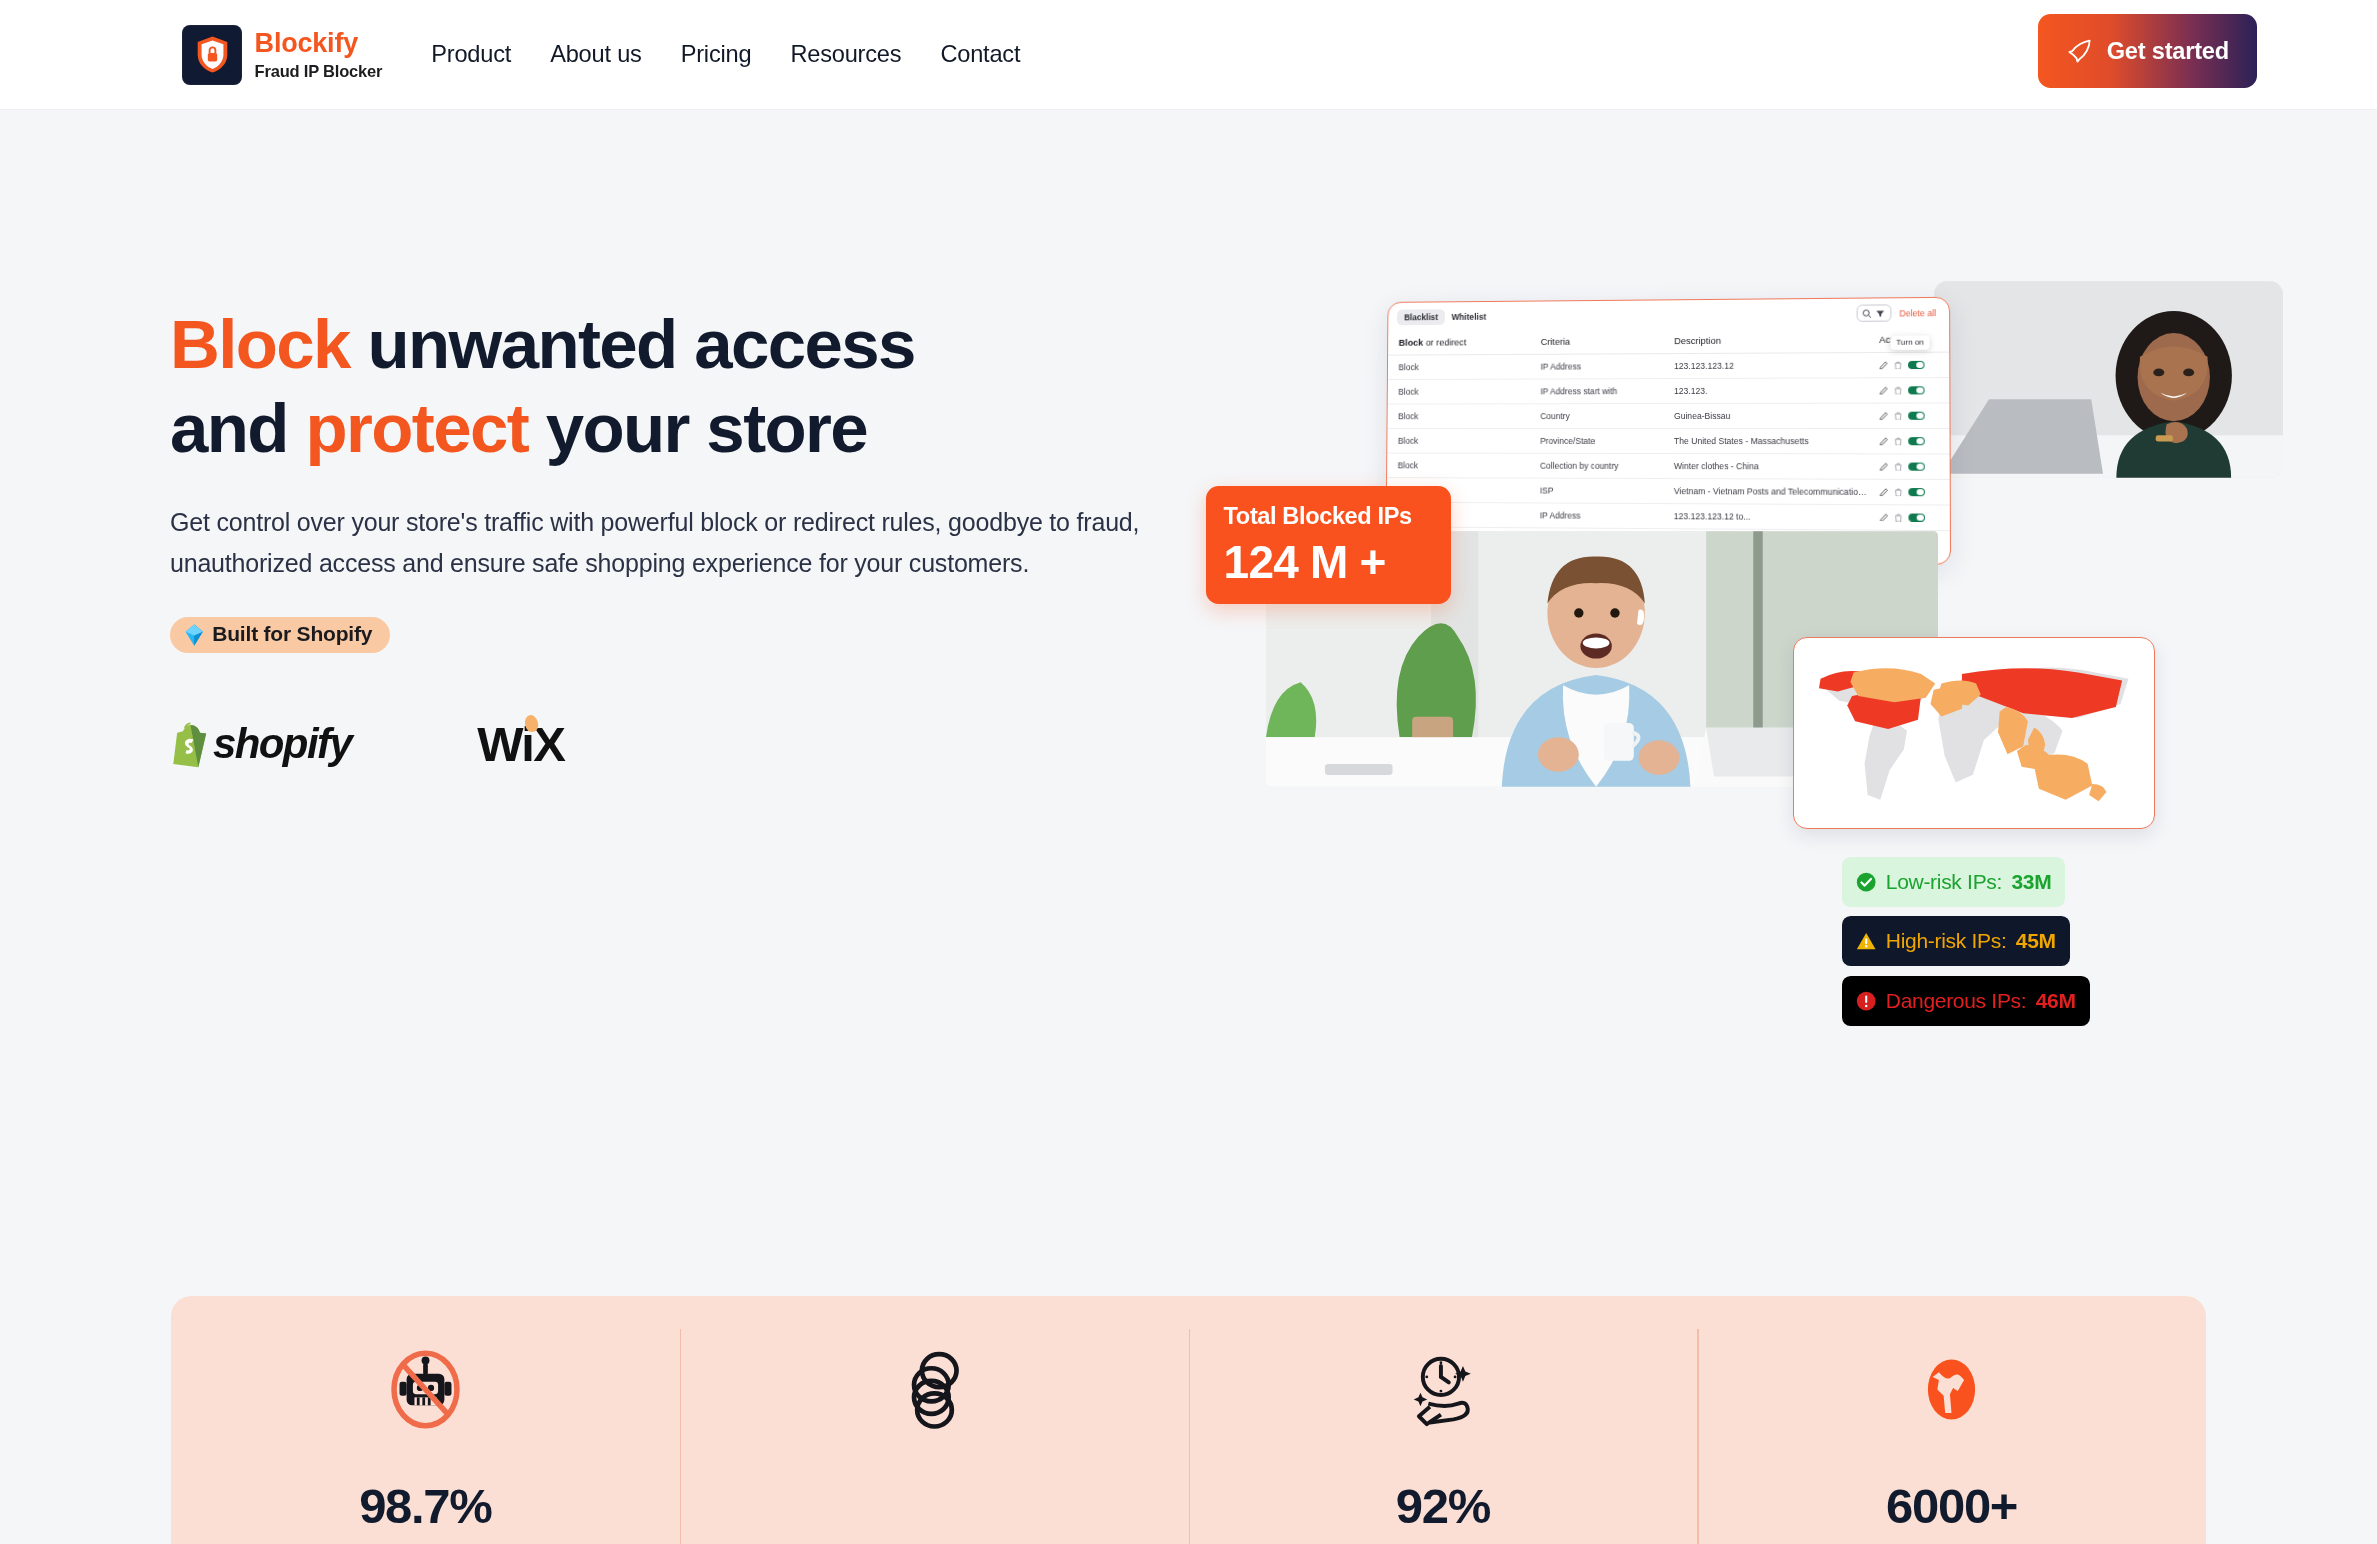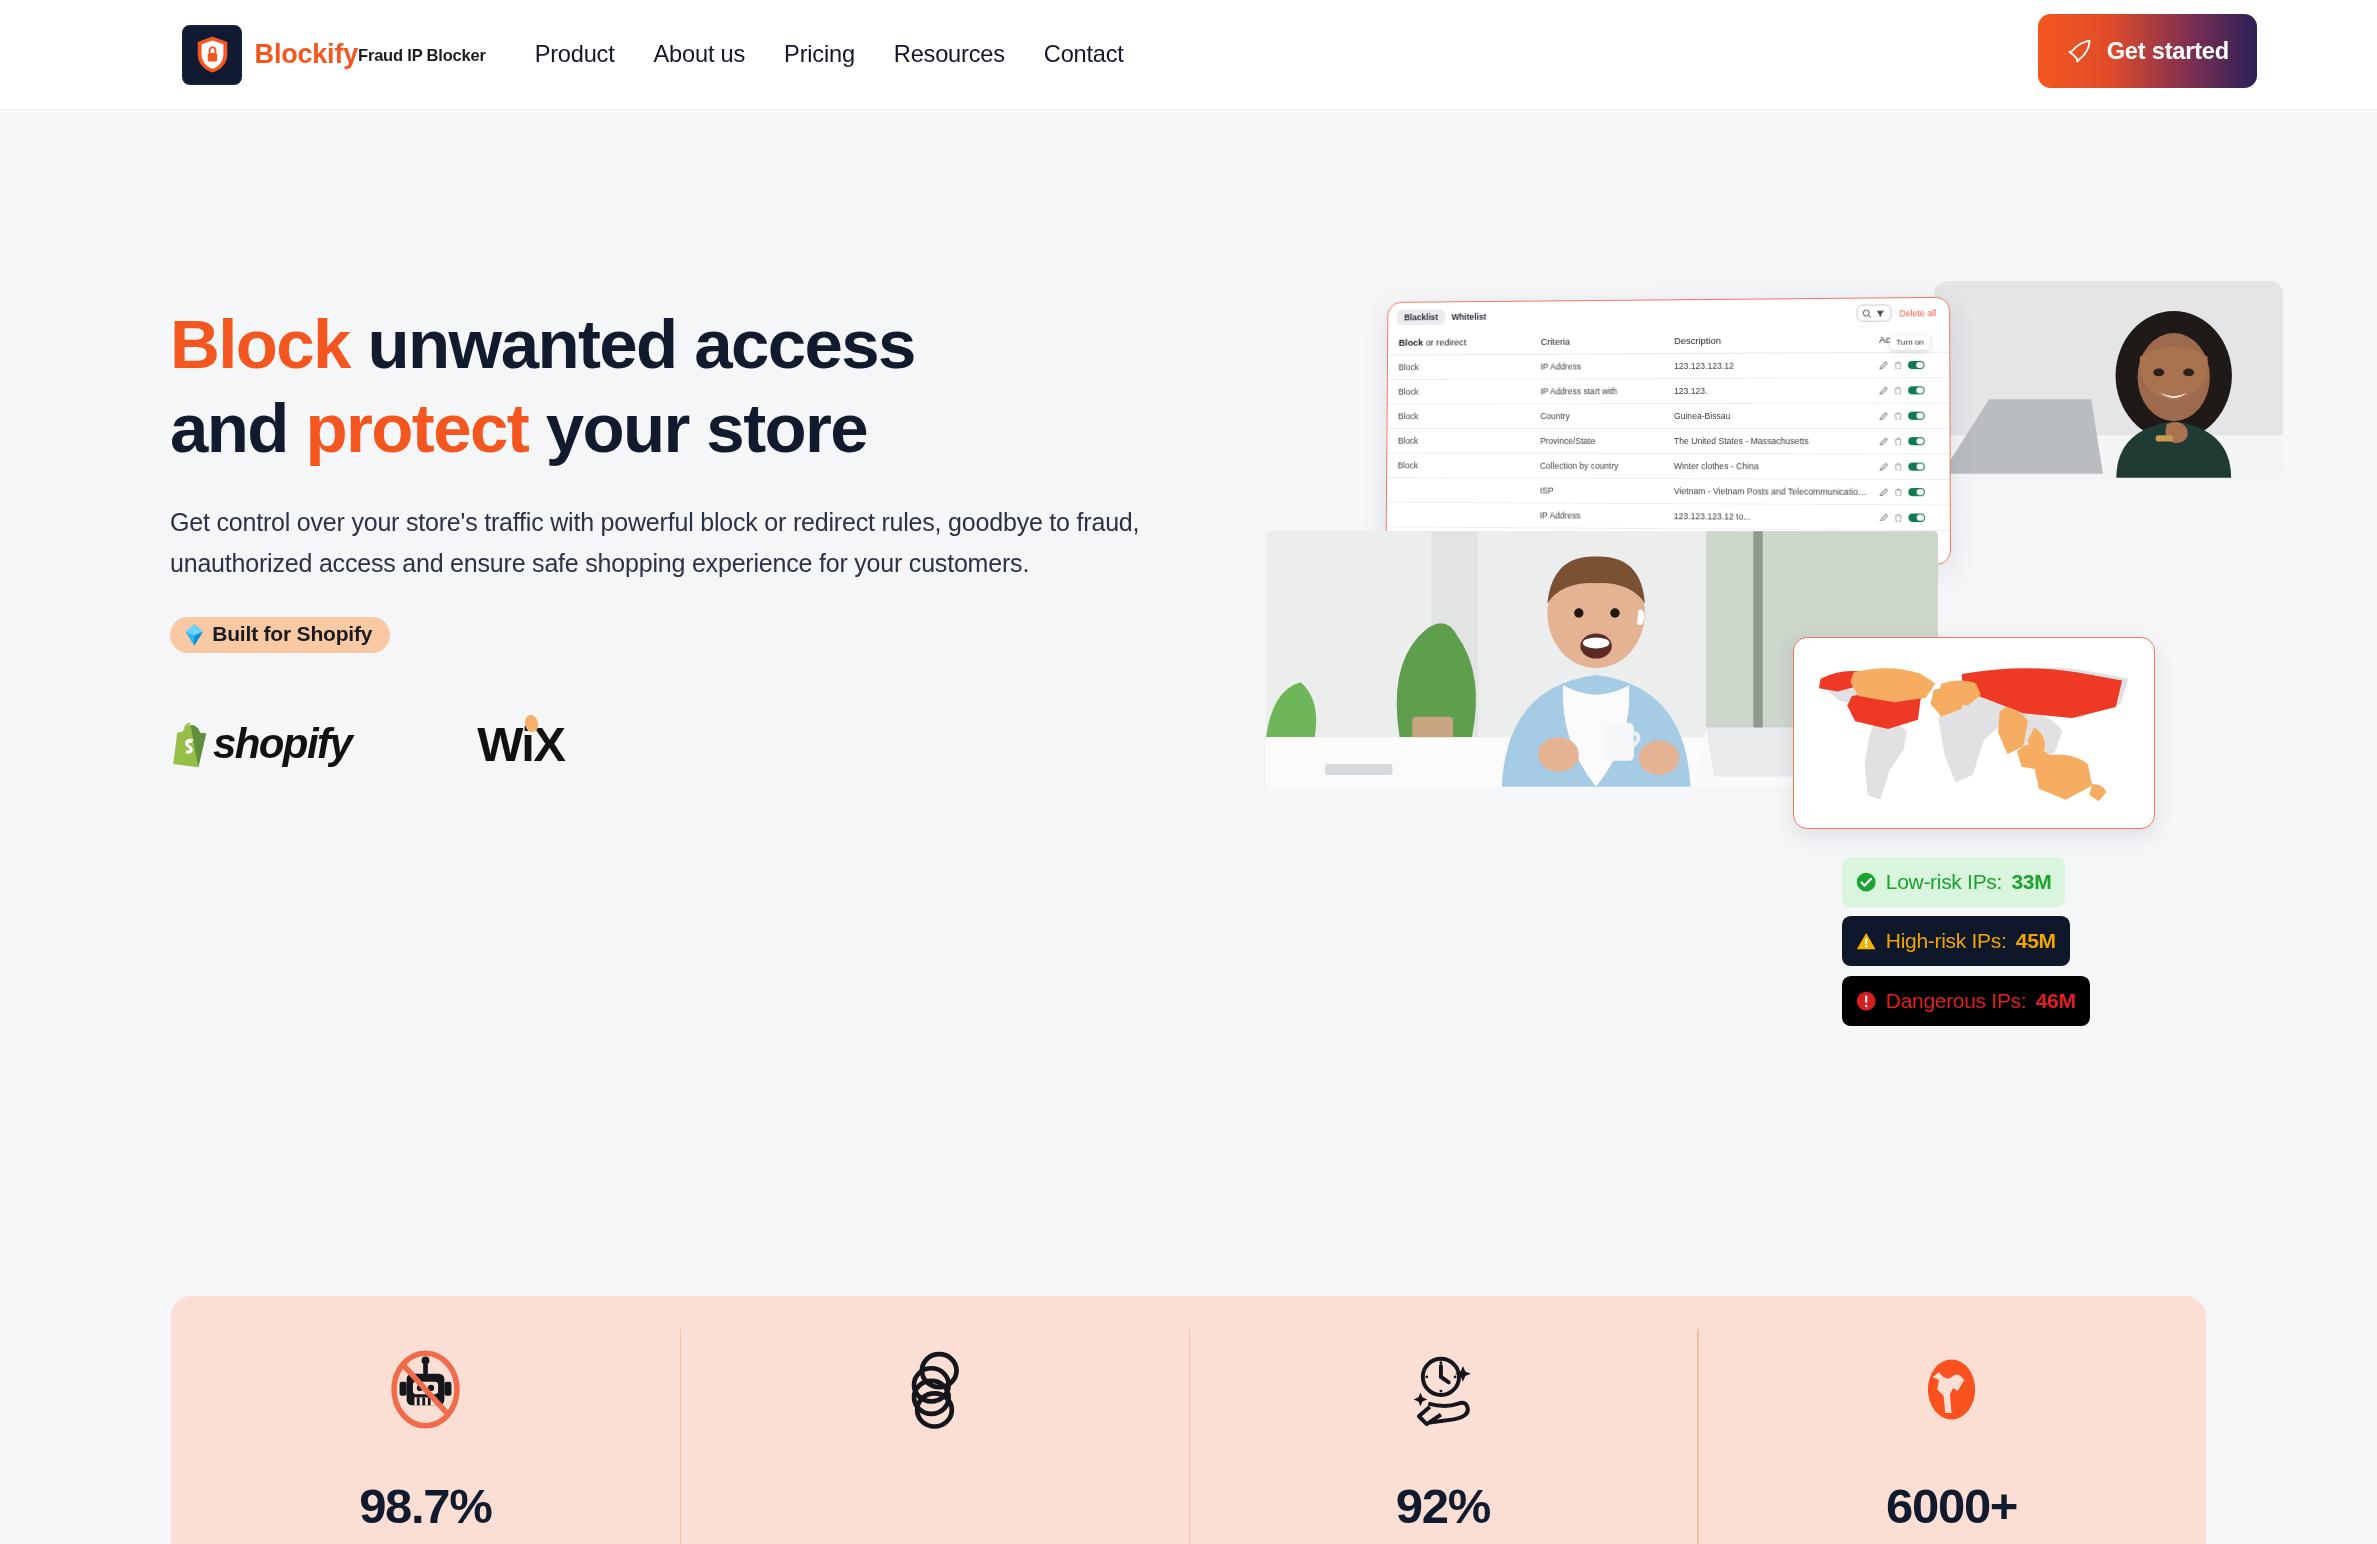--- a/index.html
+++ b/index.html
@@ -28,7 +28,7 @@
     flex:0 0 auto;
     box-shadow:0 0 0 0.8px rgba(255,255,255,.06) inset;
   }
-  .brand-text{ display:flex; flex-direction:row; line-height:1; }
+  .brand-text{ display:flex; flex-direction:column; line-height:1; }
   .brand-name{ font-size:27px; font-weight:700; color:#f4561f; letter-spacing:-0.2px; }
   .brand-sub{ font-size:16.5px; font-weight:700; color:#1d1d1f; margin-top:5.5px; letter-spacing:-0.2px;}
 

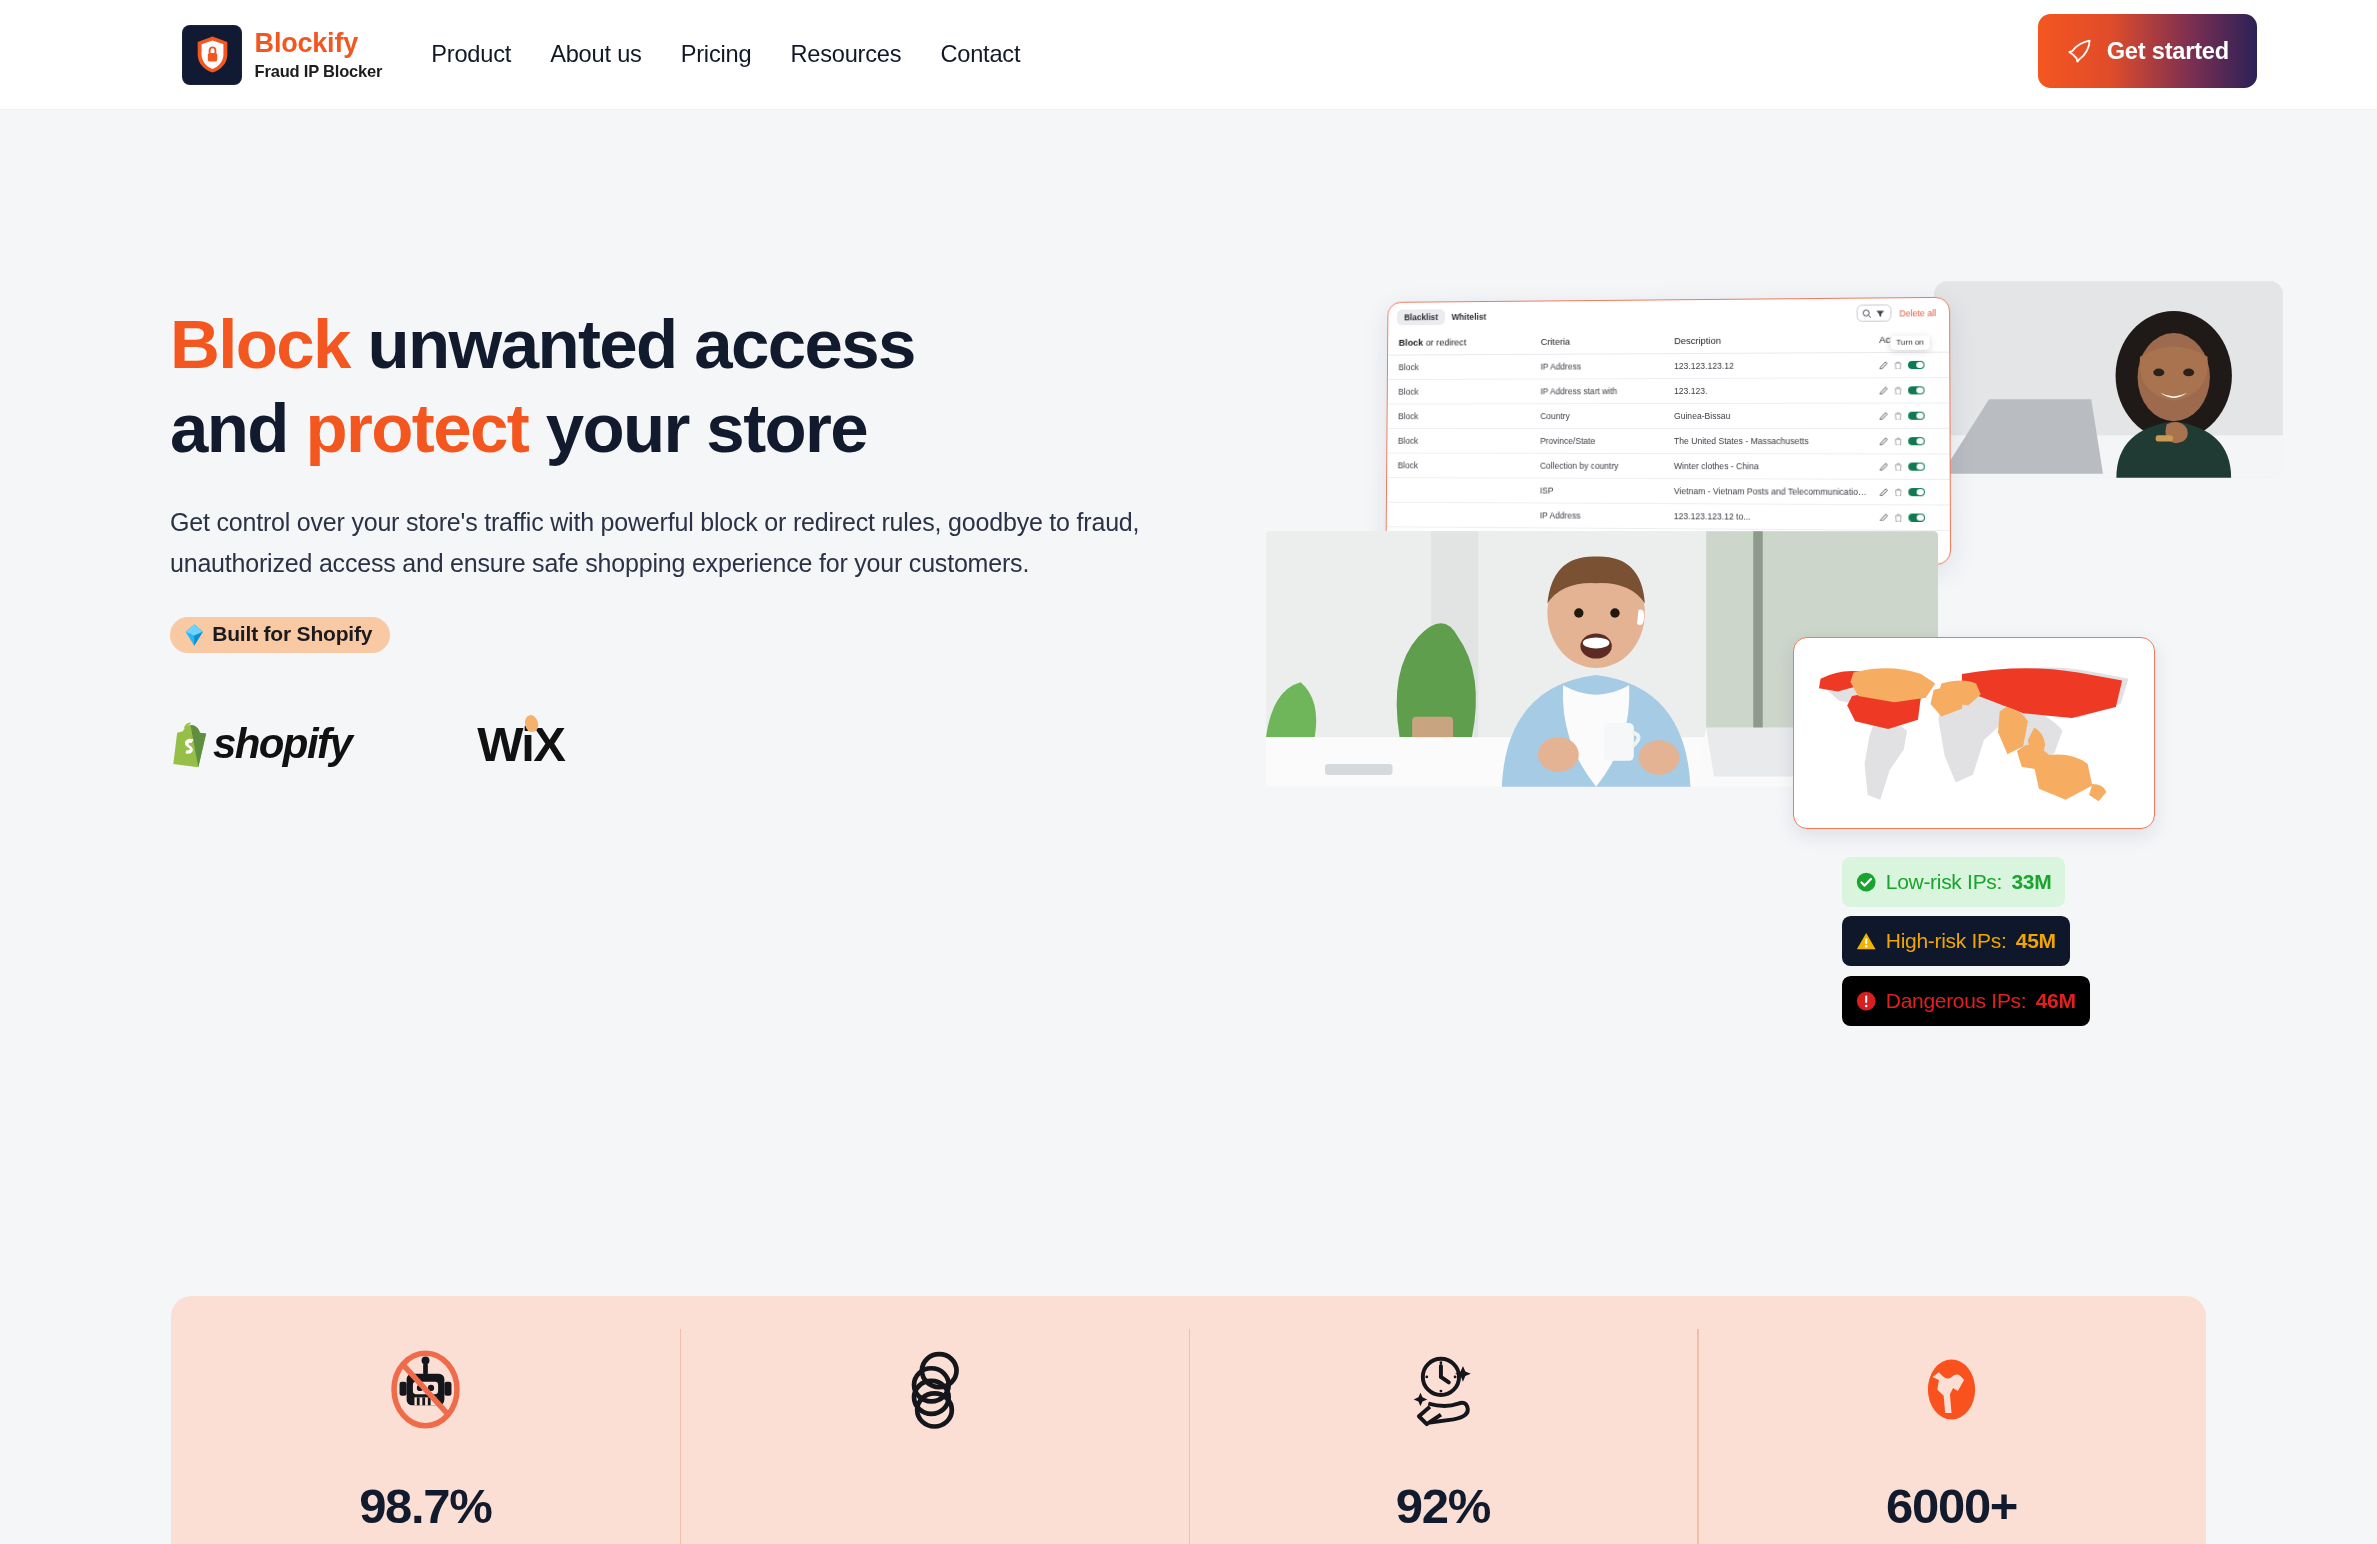--- a/index.html
+++ b/index.html
@@ -429,6 +429,10 @@
     </table>
   </div>
 
+  <div class="blocked">
+    <div class="blocked-t">Total Blocked IPs</div>
+    <div class="blocked-n">124 M +</div>
+  </div>
 
   <div class="photo photo-man">
     <svg width="672" height="256" viewBox="0 0 855 325">

